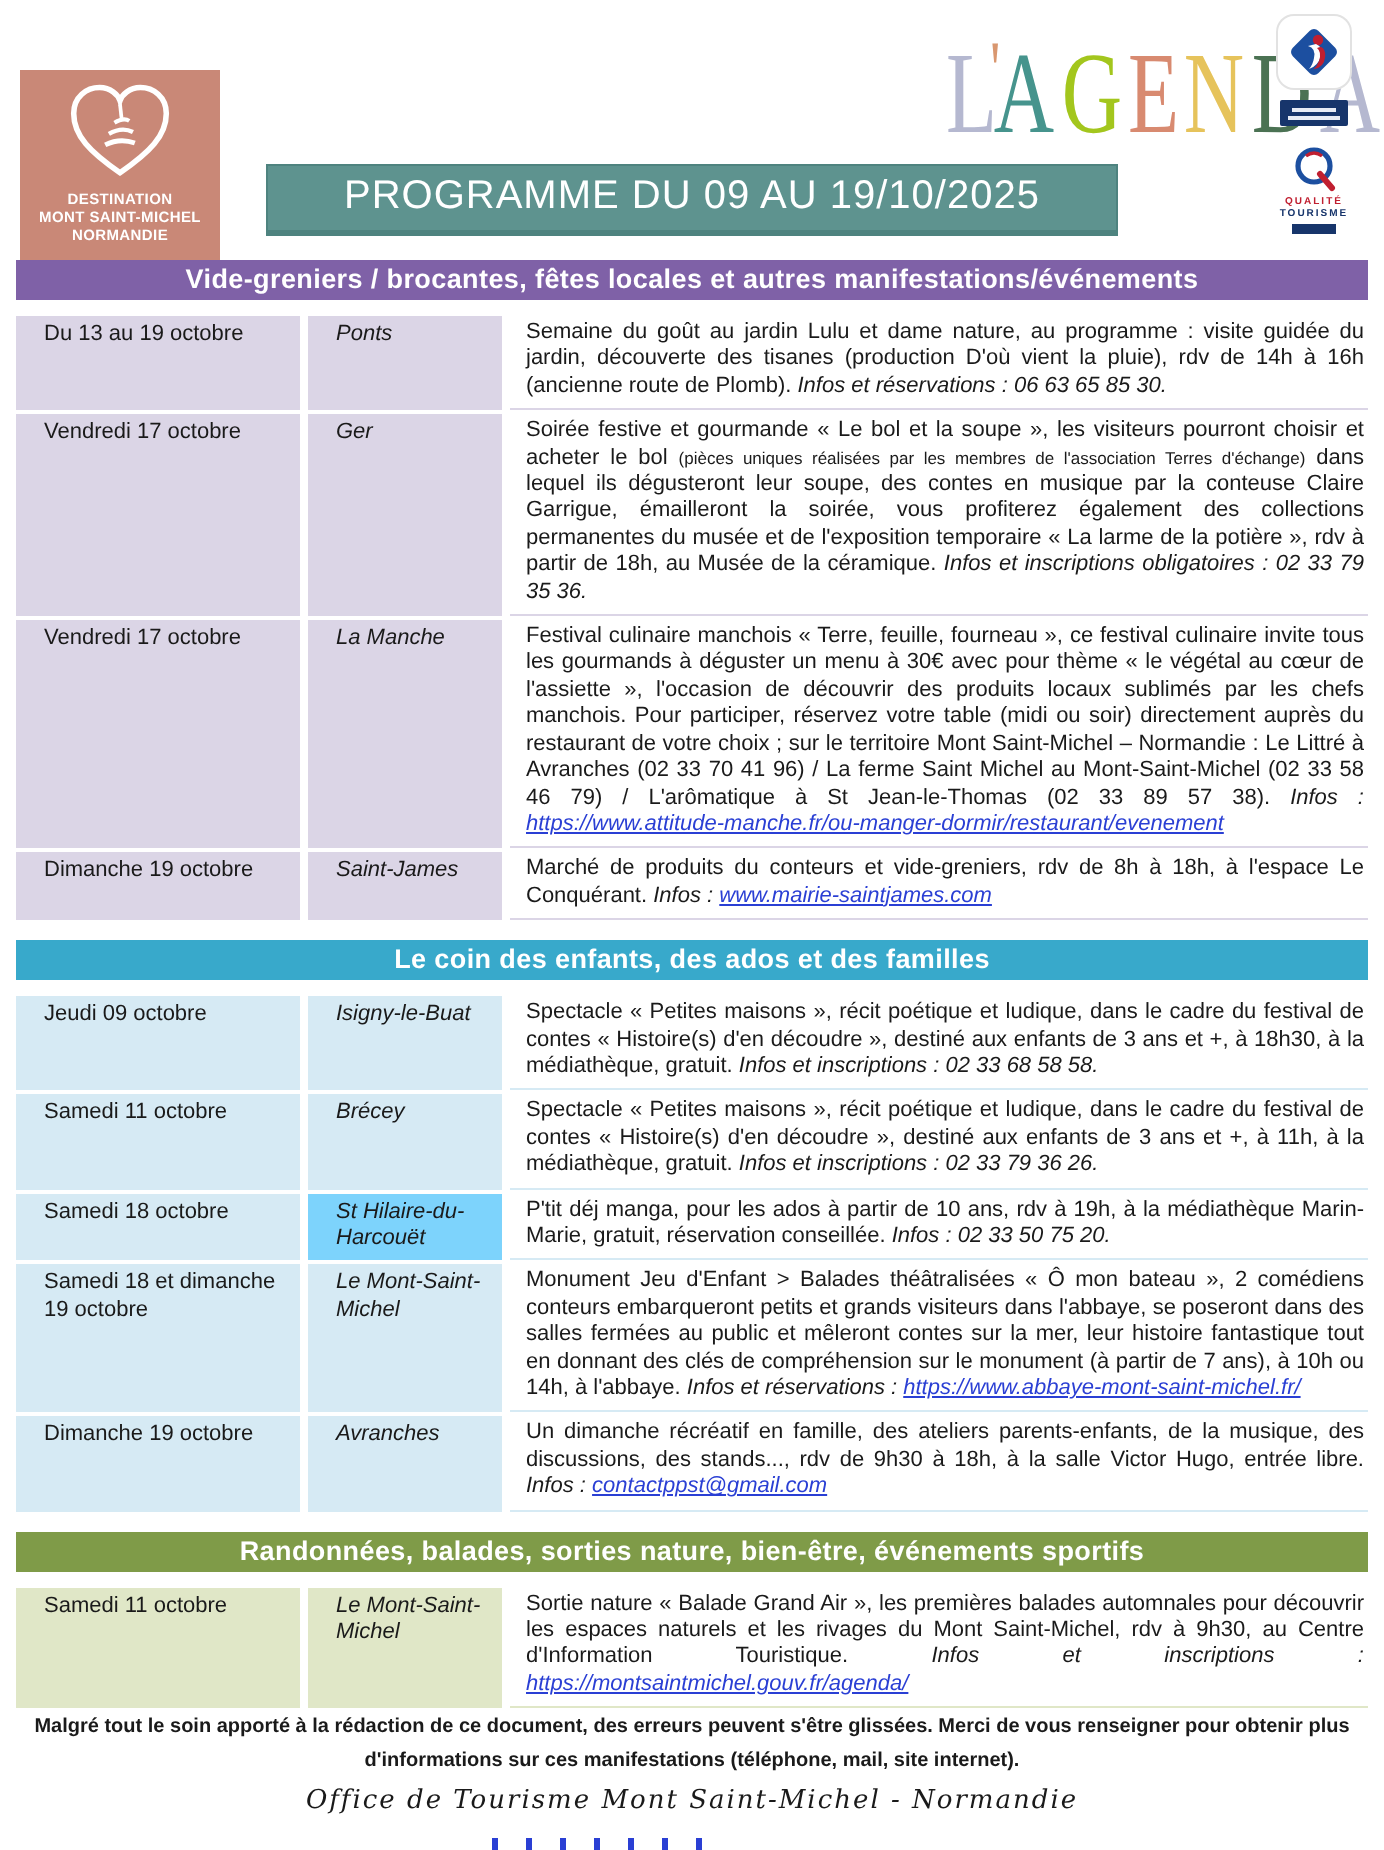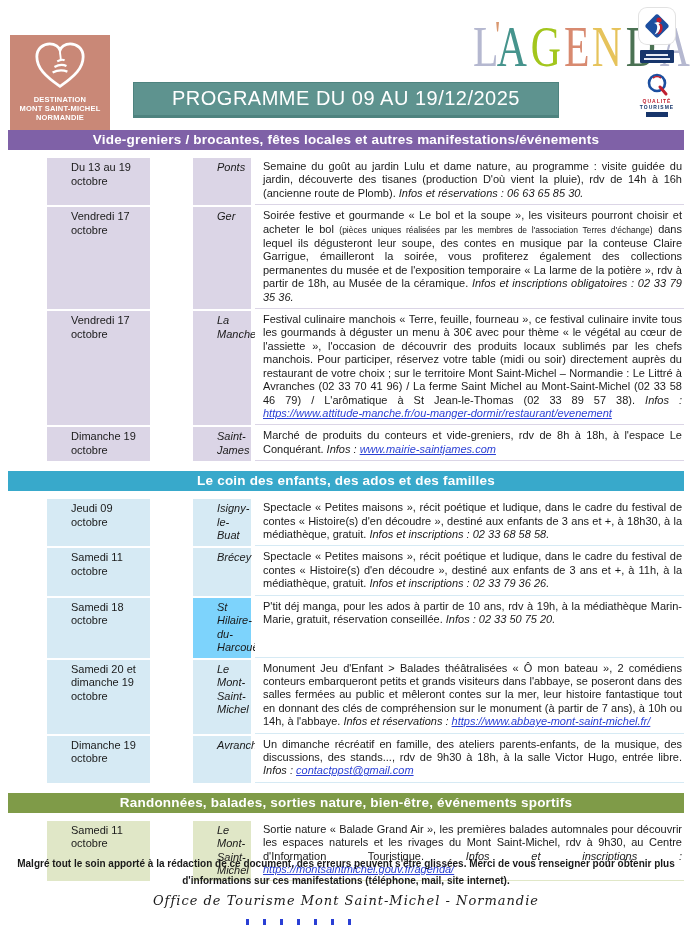--- a/index.html
+++ b/index.html
@@ -65,7 +65,7 @@
   <div class="main-title" id="main-title"><span style="color: rgb(181, 184, 208);">L</span><span class="apos" style="color: rgb(217, 151, 111);">'</span><span style="color: rgb(70, 148, 141);">A</span><span style="color: rgb(163, 198, 29);">G</span><span style="color: rgb(216, 138, 112);">E</span><span style="color: rgb(230, 195, 91);">N</span><span style="color: rgb(75, 114, 83);">D</span><span style="color: rgb(181, 184, 208);">A</span></div>
 
   <div class="banner" style="background: rgb(94, 147, 143); border-color: rgb(78, 131, 127);">
-    <span>PROGRAMME DU 09 AU 19/12/2025</span>
+    <span>PROGRAMME DU 09 AU 19/10/2025</span>
   </div>
 
   <div class="badges">

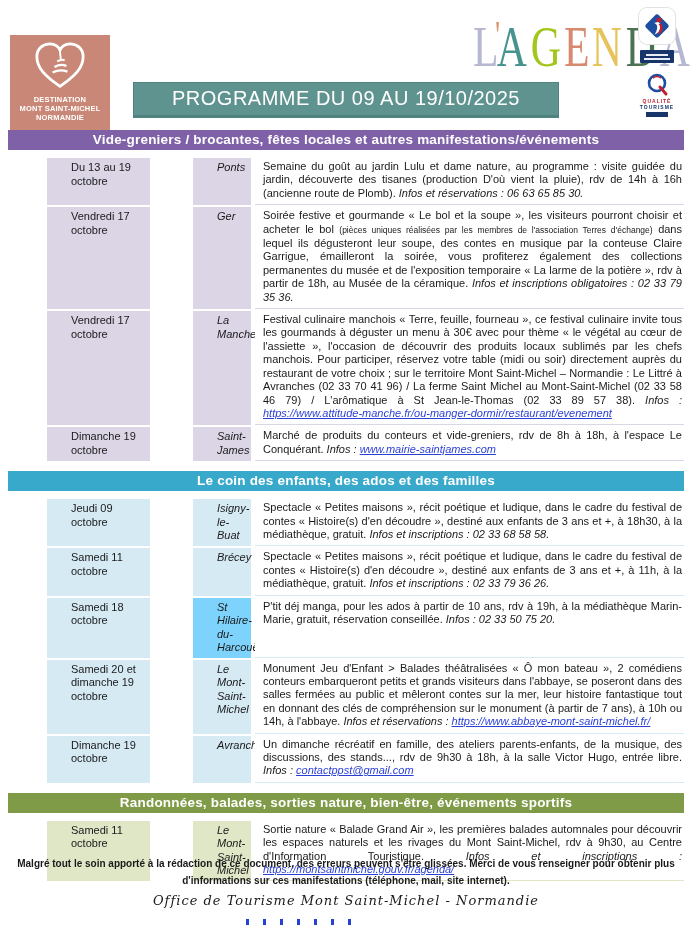--- a/index.html
+++ b/index.html
@@ -32,7 +32,7 @@
   .section{margin-bottom:10px;}
   .band{height:20px;line-height:20px;text-align:center;color:#fff;font-weight:bold;font-size:13.5px;margin-bottom:8px;letter-spacing:.2px;}
   .trow{display:grid;grid-template-columns:142px 97px 1fr;column-gap:4px;margin-bottom:2px;}
-  .c1,.c2{padding:3px 4px 3px 24px;font-size:11px;line-height:13.5px;margin-left:39px;}
+  .c1,.c2{padding:3px 4px 3px 14px;font-size:11px;line-height:13.5px;}
   .c2{font-style:italic;}
   .c3{padding:2px 2px 4px 8px;font-size:11px;line-height:13.4px;text-align:justify;background:#fff;}
   .seg-b{font-weight:normal;}

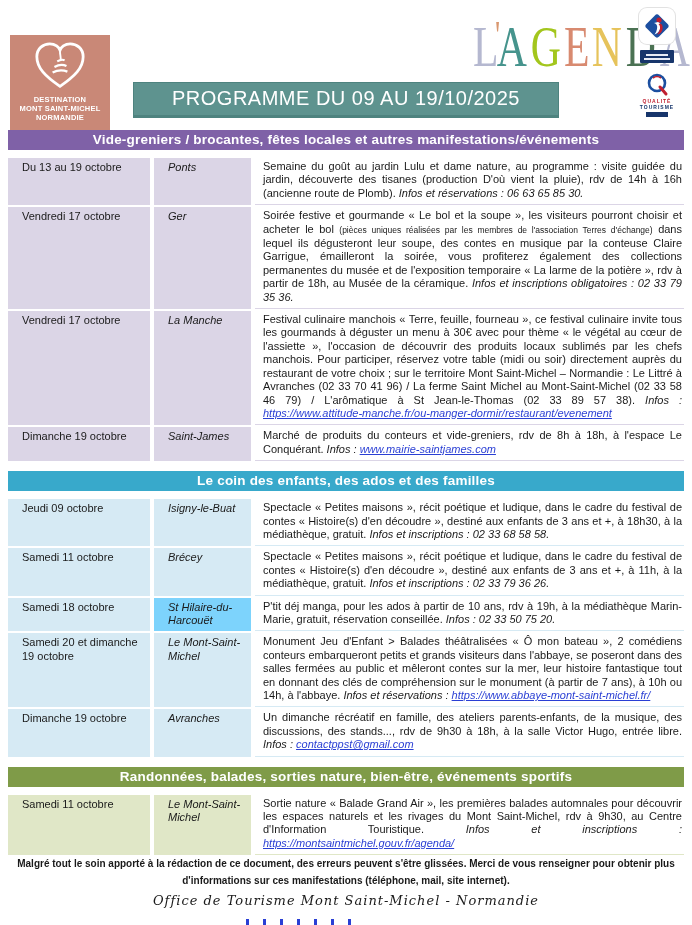--- a/index.html
+++ b/index.html
@@ -138,7 +138,7 @@
         <div class="c3" style="border-bottom: 1px solid rgb(214, 234, 244);"><span class="seg-b">P'tit déj manga,</span><span class="seg-n"> pour les ados à partir de 10 ans, rdv à 19h, à la médiathèque Marin-Marie, gratuit, réservation conseillée. </span><span class="seg-i">Infos : 02 33 50 75 20.</span></div>
       </div>
       <div class="trow">
-        <div class="c1" style="background: rgb(214, 234, 244);">Samedi 20 et dimanche 19 octobre</div>
+        <div class="c1" style="background: rgb(214, 234, 244);">Samedi 18 et dimanche 19 octobre</div>
         <div class="c2" style="background: rgb(214, 234, 244);">Le Mont-Saint-Michel</div>
         <div class="c3" style="border-bottom: 1px solid rgb(214, 234, 244);"><span class="seg-b">Monument Jeu d'Enfant &gt; Balades théâtralisées « Ô mon bateau »</span><span class="seg-n">, 2 comédiens conteurs embarqueront petits et grands visiteurs dans l'abbaye, se poseront dans des salles fermées au public et mêleront contes sur la mer, leur histoire fantastique tout en donnant des clés de compréhension sur le monument (à partir de 7 ans), à 10h ou 14h, à l'abbaye. </span><span class="seg-i">Infos et réservations :  </span><a href="#" class="seg-a" style="color: rgb(42, 63, 212);">https://www.abbaye-mont-saint-michel.fr/</a></div>
       </div>

